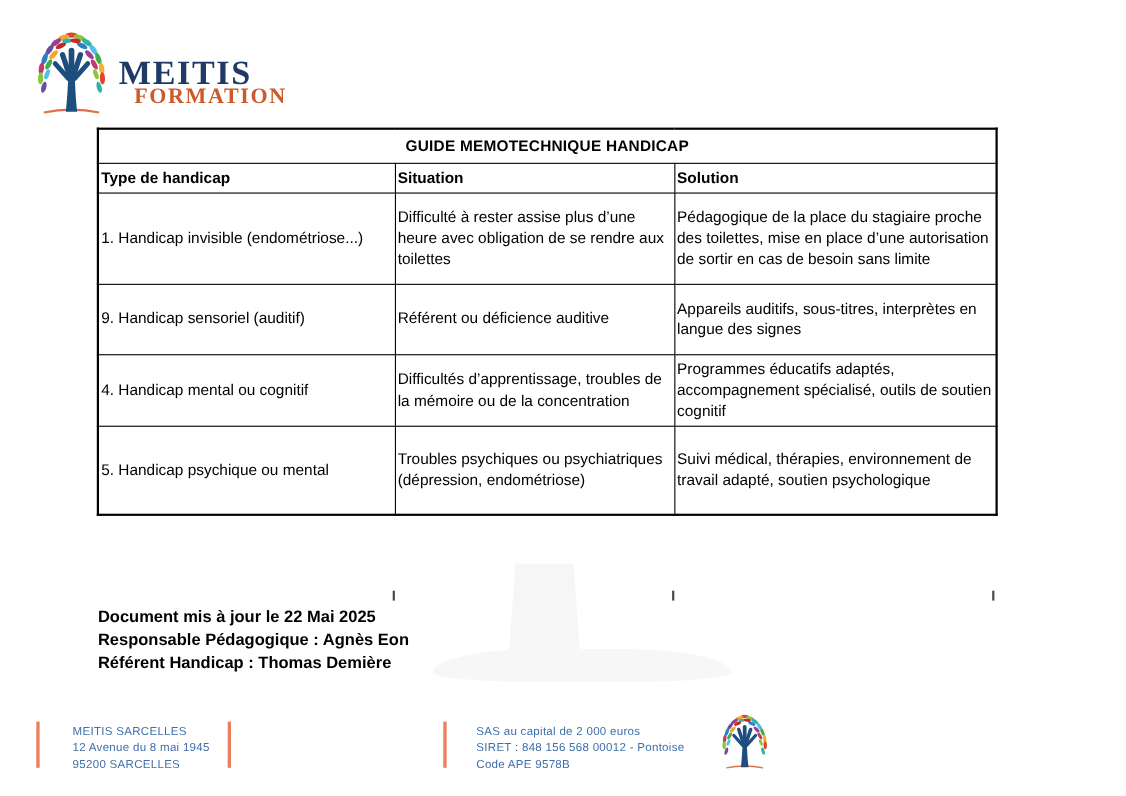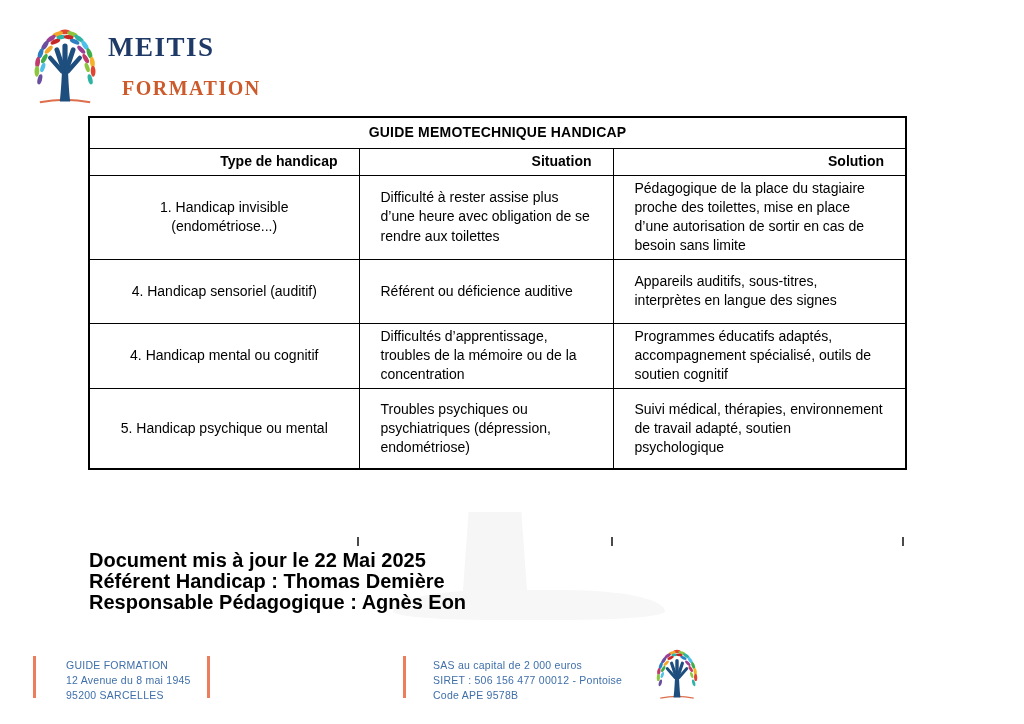--- a/index.html
+++ b/index.html
@@ -34,9 +34,9 @@
   .brand{position:absolute;left:26px;top:20px;width:200px;height:92px;z-index:2;}
   .brand-tree{position:absolute;left:2px;top:4px;width:74px;height:84px;}
   .brand-name{
-    position:absolute;left:82px;top:12px;
+    position:absolute;left:82px;top:28px;
     font-family:"Liberation Serif",serif;font-weight:bold;
-    font-size:27px;letter-spacing:1.5px;color:var(--logo-navy);
+    font-size:31px;letter-spacing:1.5px;color:var(--logo-navy);
   }
   .brand-sub{
     position:absolute;left:60px;top:57px;

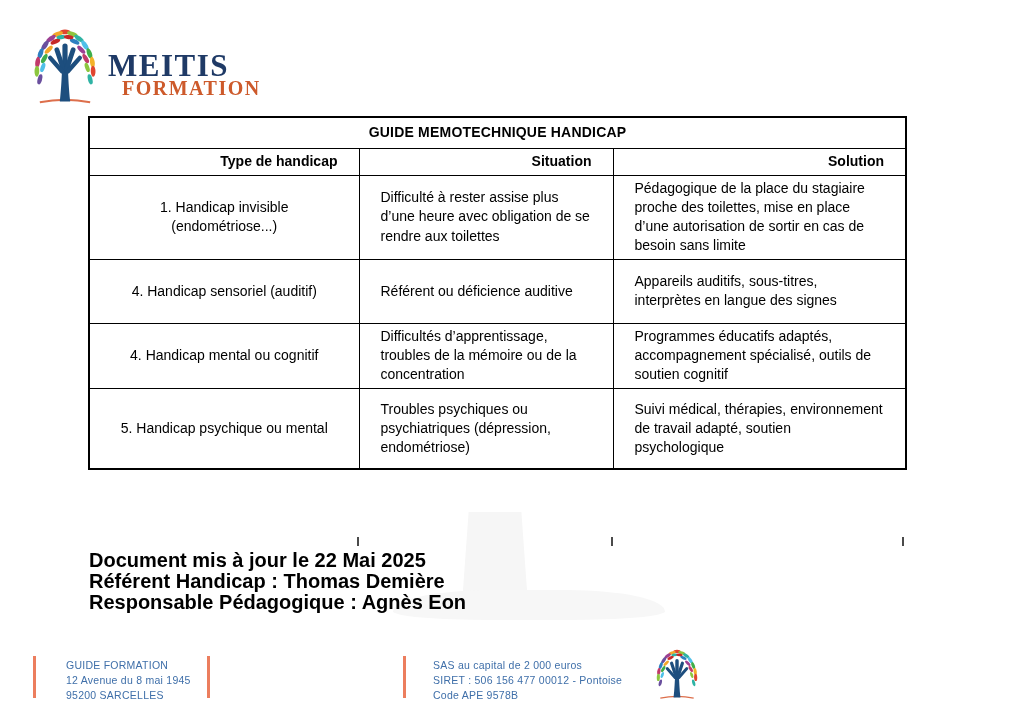--- a/index.html
+++ b/index.html
@@ -52,7 +52,7 @@
   }
   .doc-table td{
     border:1.5px solid var(--border-black);
-    padding:3px 21px;font-size:14px;line-height:1.38;vertical-align:middle;
+    padding:3px 2px;font-size:14px;line-height:1.38;vertical-align:middle;
     overflow:hidden;
   }
   .title-cell{text-align:center;font-weight:bold;font-size:13.5px;letter-spacing:.2px;}

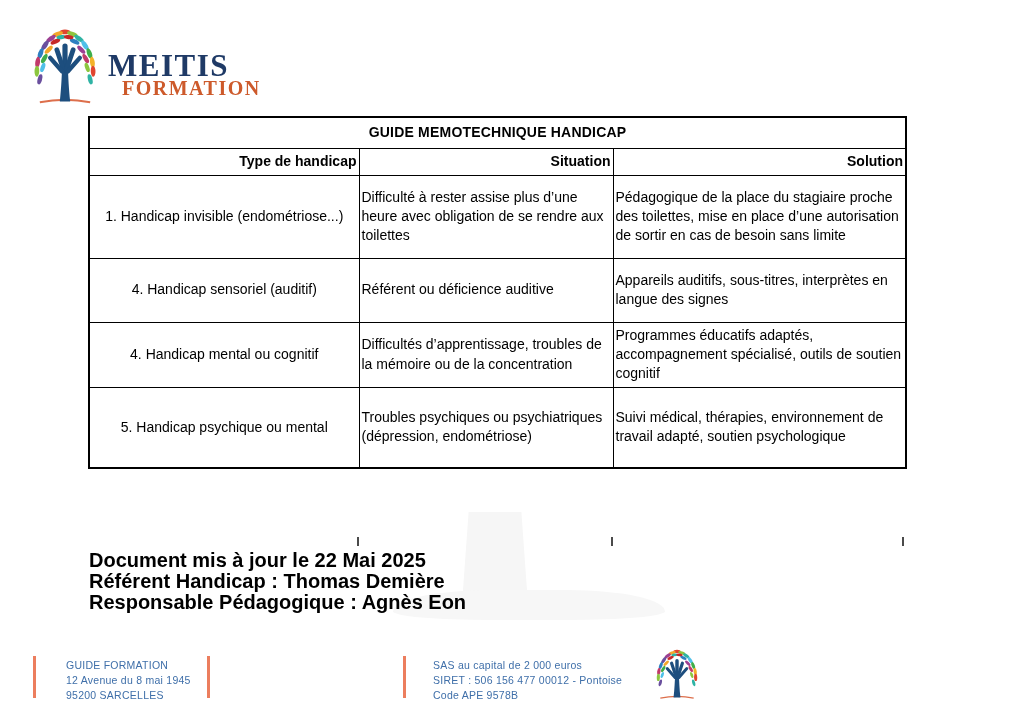--- a/index.html
+++ b/index.html
@@ -56,7 +56,7 @@
     overflow:hidden;
   }
   .title-cell{text-align:center;font-weight:bold;font-size:13.5px;letter-spacing:.2px;}
-  .head-cell{text-align:right;font-weight:bold;font-size:14.5px;margin-top:16px;}
+  .head-cell{text-align:left;font-weight:bold;font-size:14.5px;margin-top:16px;}
   .r-title{height:31px;}
   .r-head{height:27px;}
   .c-type{padding-left:6px;text-align:center;}

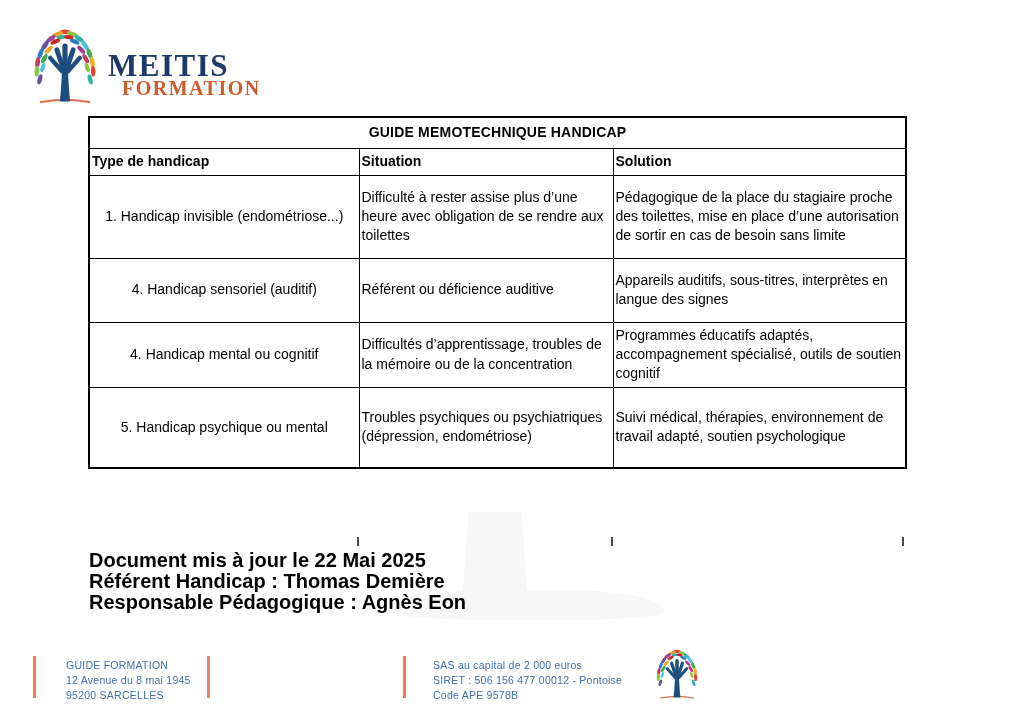--- a/index.html
+++ b/index.html
@@ -59,7 +59,7 @@
   .head-cell{text-align:left;font-weight:bold;font-size:14.5px;margin-top:16px;}
   .r-title{height:31px;}
   .r-head{height:27px;}
-  .c-type{padding-left:6px;text-align:center;}
+  .c-type{padding-left:6px;}
   .stub{
     position:absolute;top:537px;width:2px;height:9px;background:#4a4a4a;z-index:1;
   }

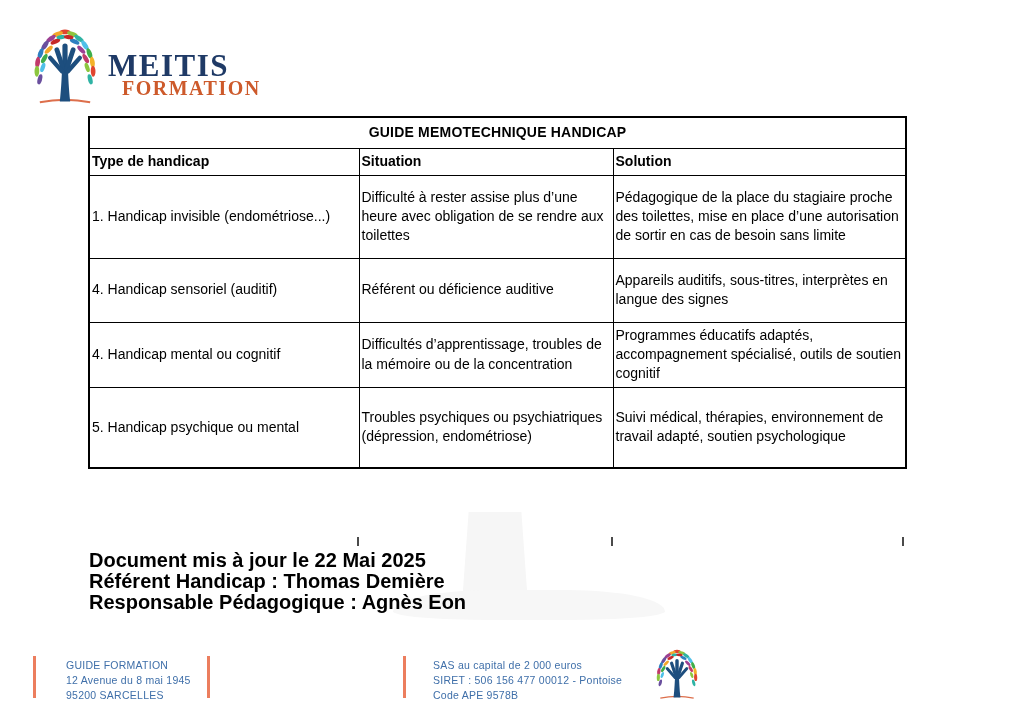--- a/index.html
+++ b/index.html
@@ -165,7 +165,7 @@
       <td>Pédagogique de la place du stagiaire proche des toilettes, mise en place d’une autorisation de sortir en cas de besoin sans limite</td>
     </tr>
     <tr style="height:64px">
-      <td class="c-type">4. Handicap sensoriel (auditif)</td>
+      <td class="c-type">9. Handicap sensoriel (auditif)</td>
       <td>Référent ou déficience auditive</td>
       <td>Appareils auditifs, sous-titres, interprètes en langue des signes</td>
     </tr>

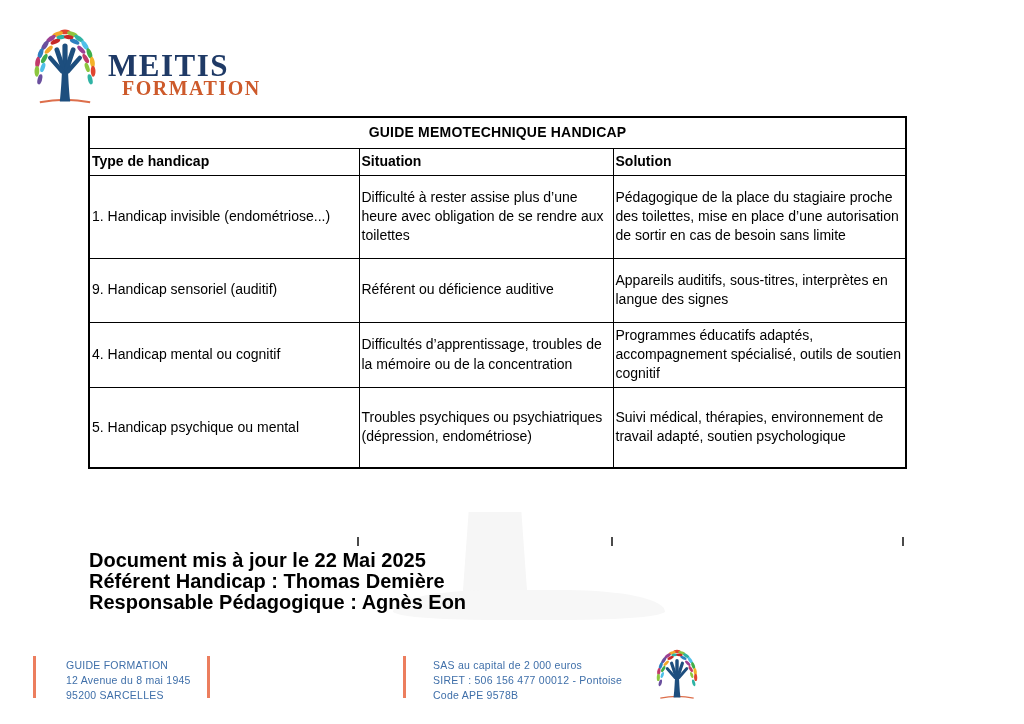--- a/index.html
+++ b/index.html
@@ -67,7 +67,7 @@
   
   .doc-info{
     position:absolute;left:89px;top:550px;z-index:1;
-    font-size:20px;font-weight:bold;line-height:21px;color:#000;
+    font-size:15px;font-weight:bold;line-height:21px;color:#000;
   }
 
   

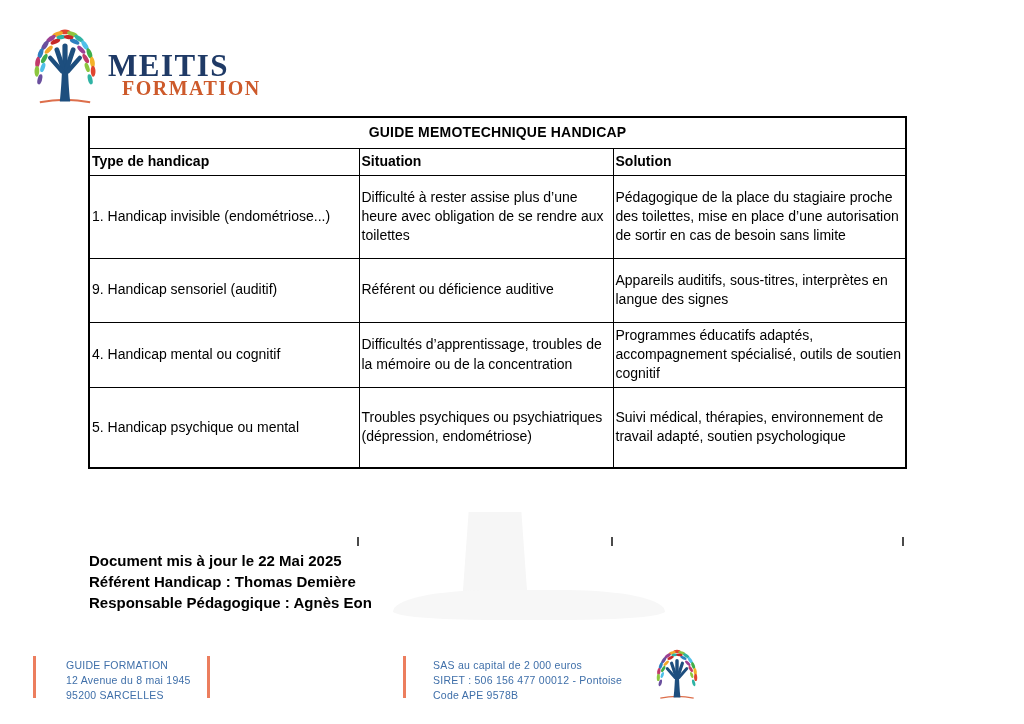--- a/index.html
+++ b/index.html
@@ -188,8 +188,8 @@
 
   <div class="doc-info">
     <div>Document mis à jour le 22 Mai 2025</div>
+    <div>Responsable Pédagogique : Agnès Eon</div>
     <div>Référent Handicap : Thomas Demière</div>
-    <div>Responsable Pédagogique : Agnès Eon</div>
   </div>
 
   <div class="footer">

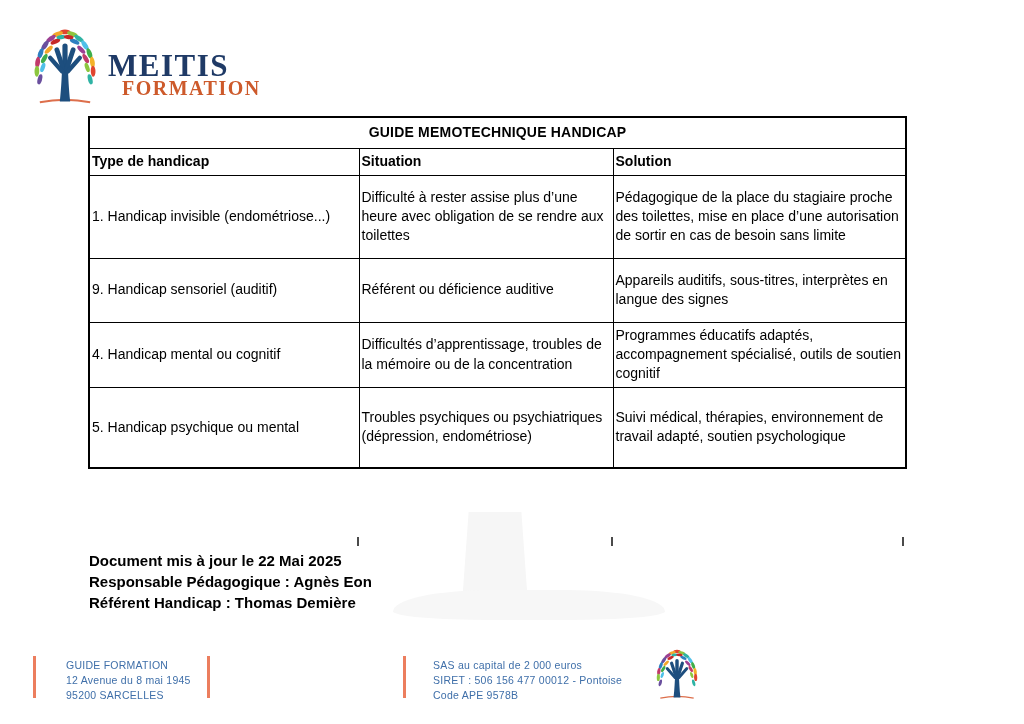--- a/index.html
+++ b/index.html
@@ -195,7 +195,7 @@
   <div class="footer">
     <div class="footer-bar" style="left:33px"></div>
     <div class="footer-col" style="left:66px">
-      <div>GUIDE FORMATION</div>
+      <div>MEITIS SARCELLES</div>
       <div>12 Avenue du 8 mai 1945</div>
       <div>95200 SARCELLES</div>
     </div>

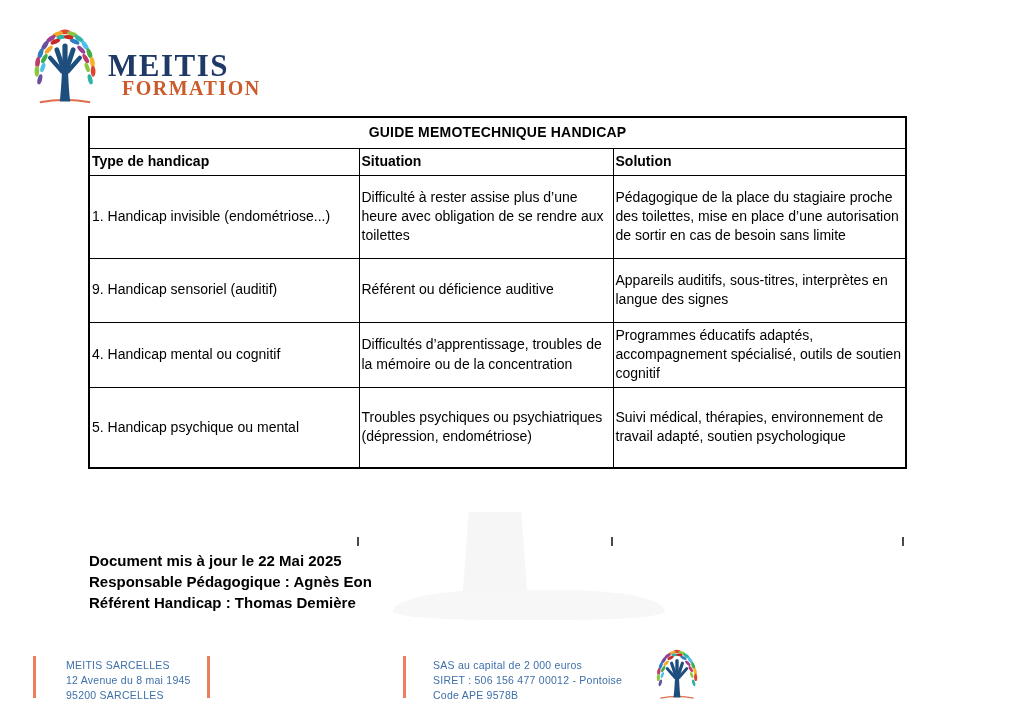--- a/index.html
+++ b/index.html
@@ -205,7 +205,7 @@
     <div class="footer-bar" style="left:403px"></div>
     <div class="footer-col" style="left:433px">
       <div>SAS au capital de 2 000 euros</div>
-      <div>SIRET : 506 156 477 00012 - Pontoise</div>
+      <div>SIRET : 848 156 568 00012 - Pontoise</div>
       <div>Code APE 9578B</div>
     </div>
 

